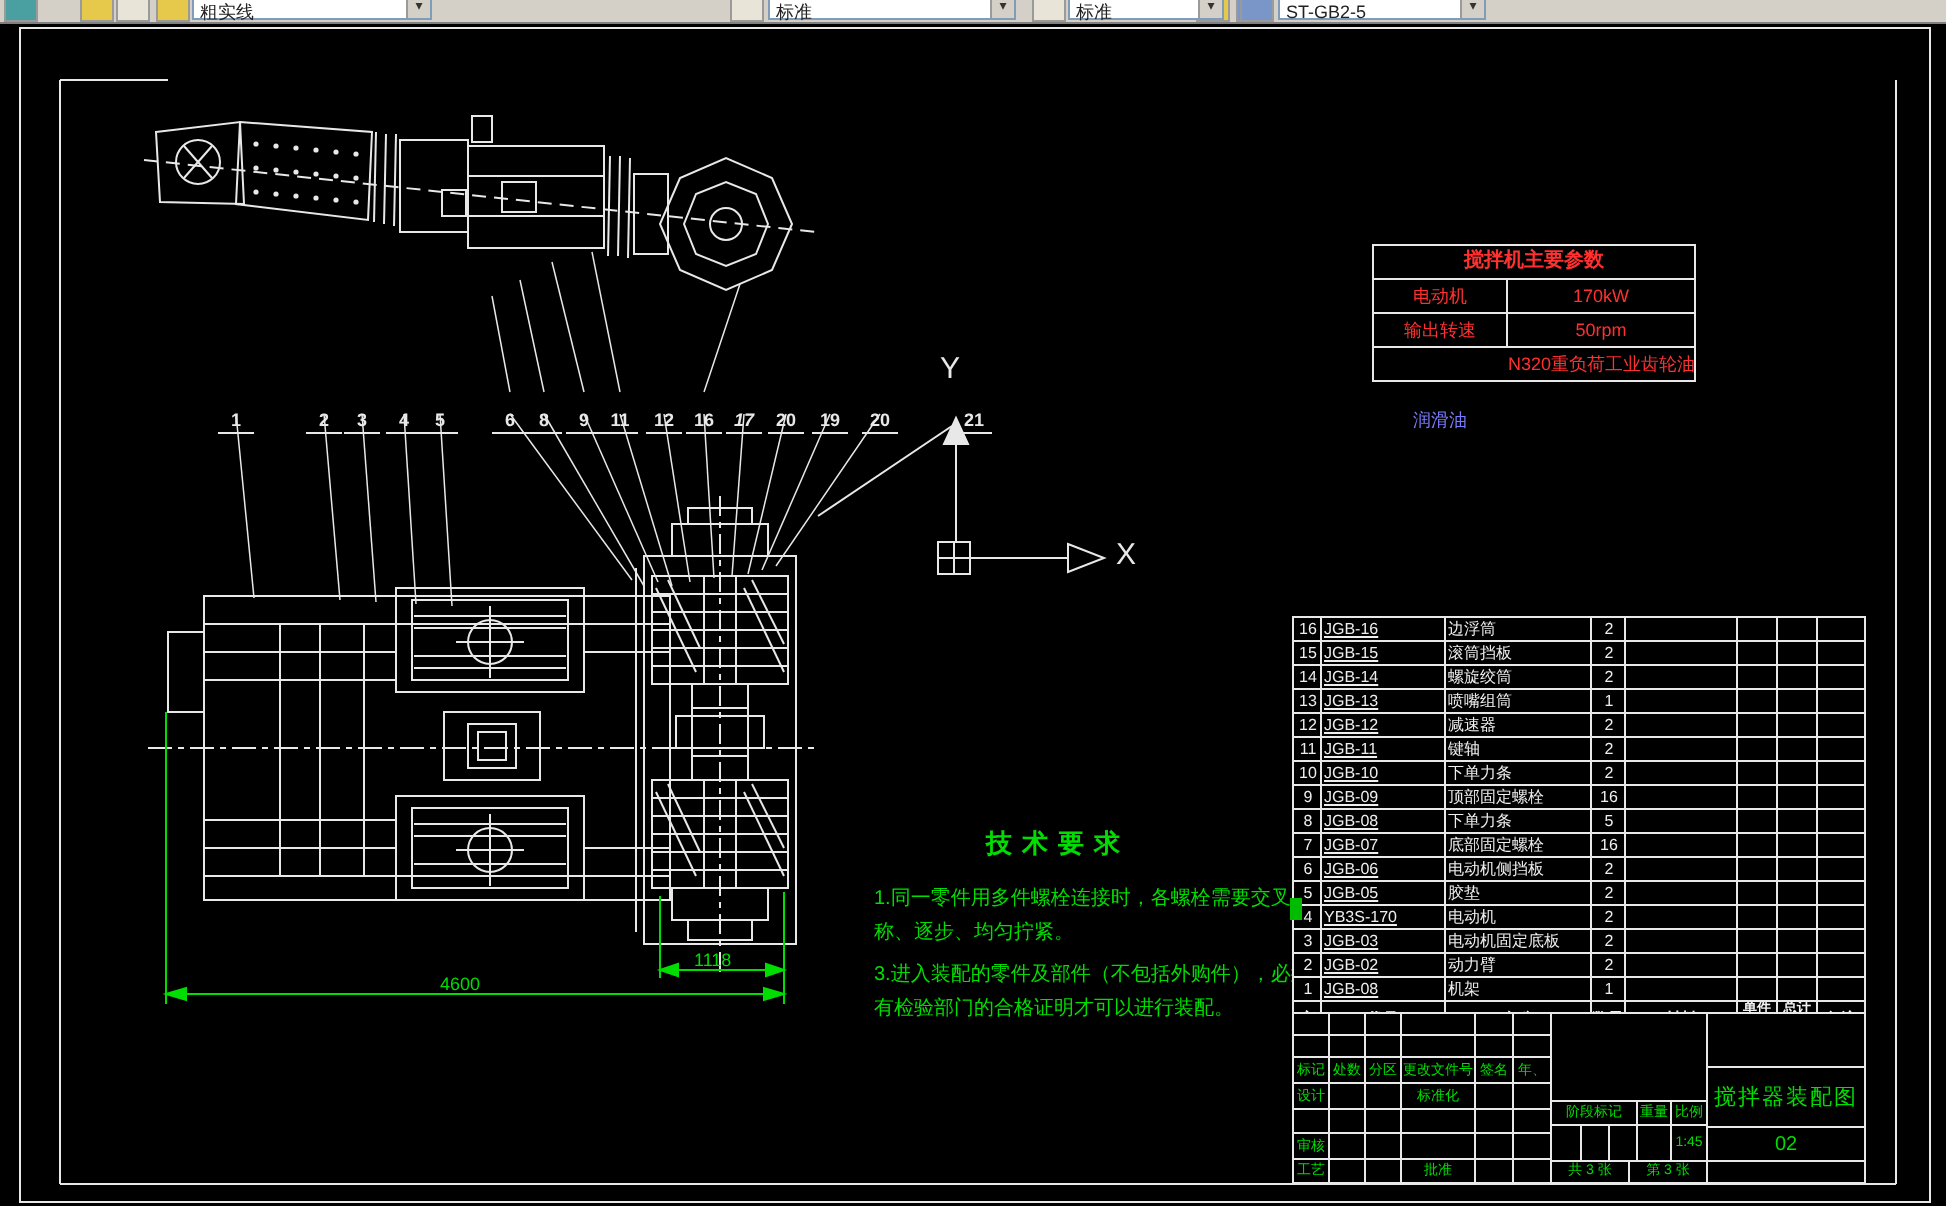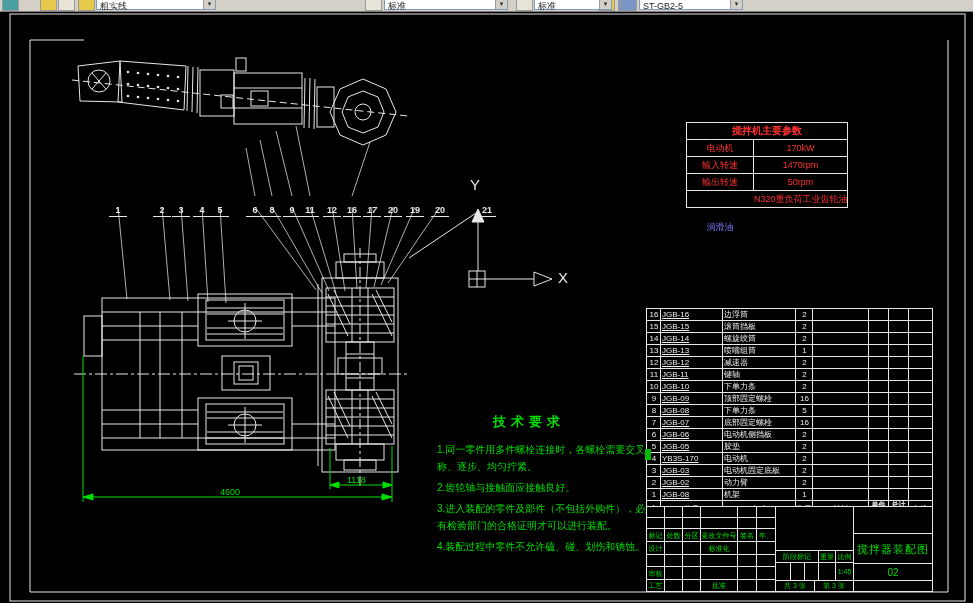--- a/index.html
+++ b/index.html
@@ -319,10 +319,6 @@
           <div class="pt-value">170kW</div>
         </div>
         <div class="pt-row">
-          <div class="pt-label">输入转速</div>
-          <div class="pt-value">1470rpm</div>
-        </div>
-        <div class="pt-row">
           <div class="pt-label">输出转速</div>
           <div class="pt-value">50rpm</div>
         </div>

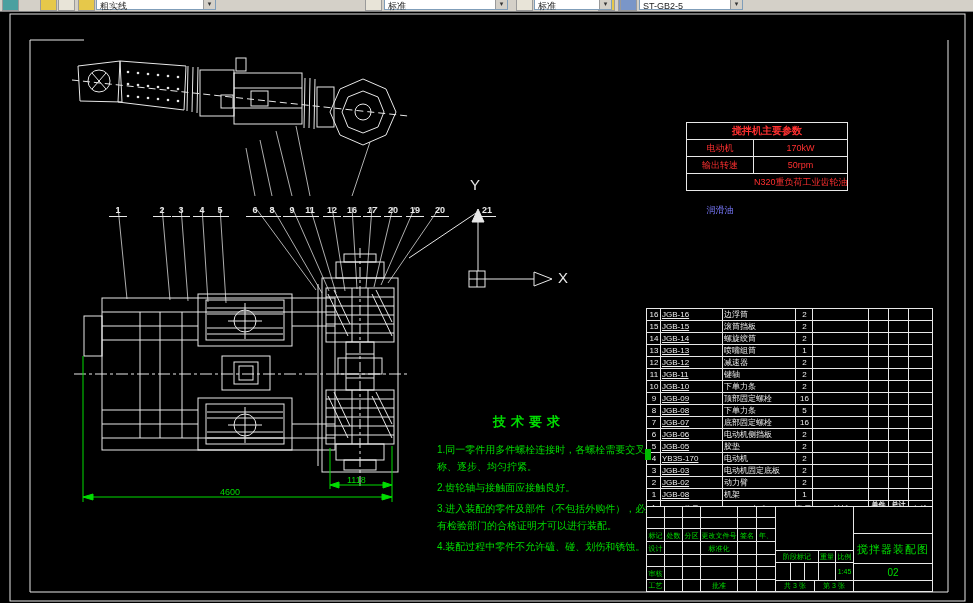--- a/index.html
+++ b/index.html
@@ -331,7 +331,6 @@
       <div class="tech">
         <div class="tech-title">技术要求</div>
         <p>1.同一零件用多件螺栓连接时，各螺栓需要交叉、对称、逐步、均匀拧紧。</p>
-        <p>2.齿轮轴与接触面应接触良好。</p>
         <p>3.进入装配的零件及部件（不包括外购件），必须具有检验部门的合格证明才可以进行装配。</p>
         <p>4.装配过程中零件不允许磕、碰、划伤和锈蚀。</p>
       </div>

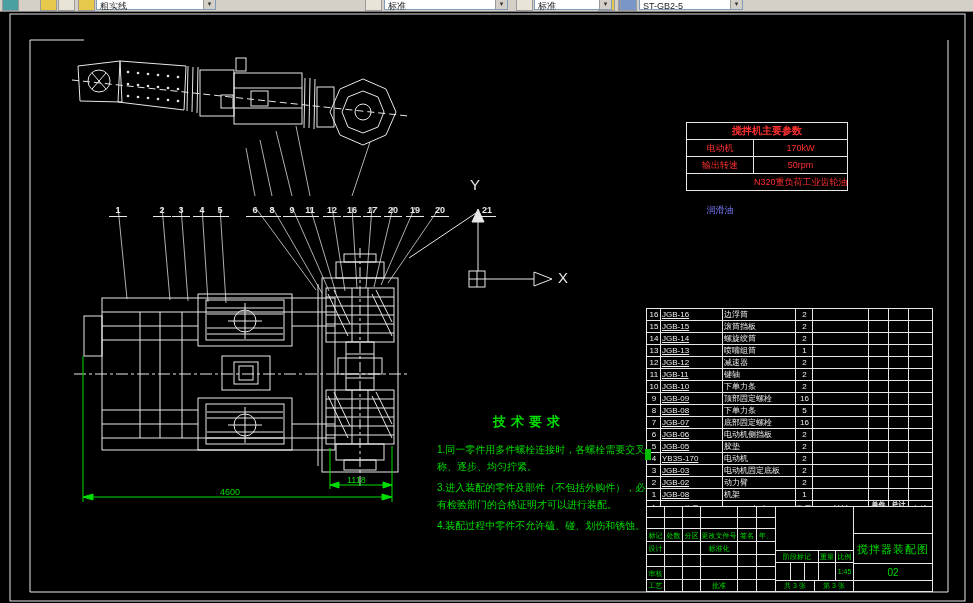--- a/index.html
+++ b/index.html
@@ -332,7 +332,6 @@
         <div class="tech-title">技术要求</div>
         <p>1.同一零件用多件螺栓连接时，各螺栓需要交叉、对称、逐步、均匀拧紧。</p>
         <p>3.进入装配的零件及部件（不包括外购件），必须具有检验部门的合格证明才可以进行装配。</p>
-        <p>4.装配过程中零件不允许磕、碰、划伤和锈蚀。</p>
       </div>
 
       <div class="bom">

